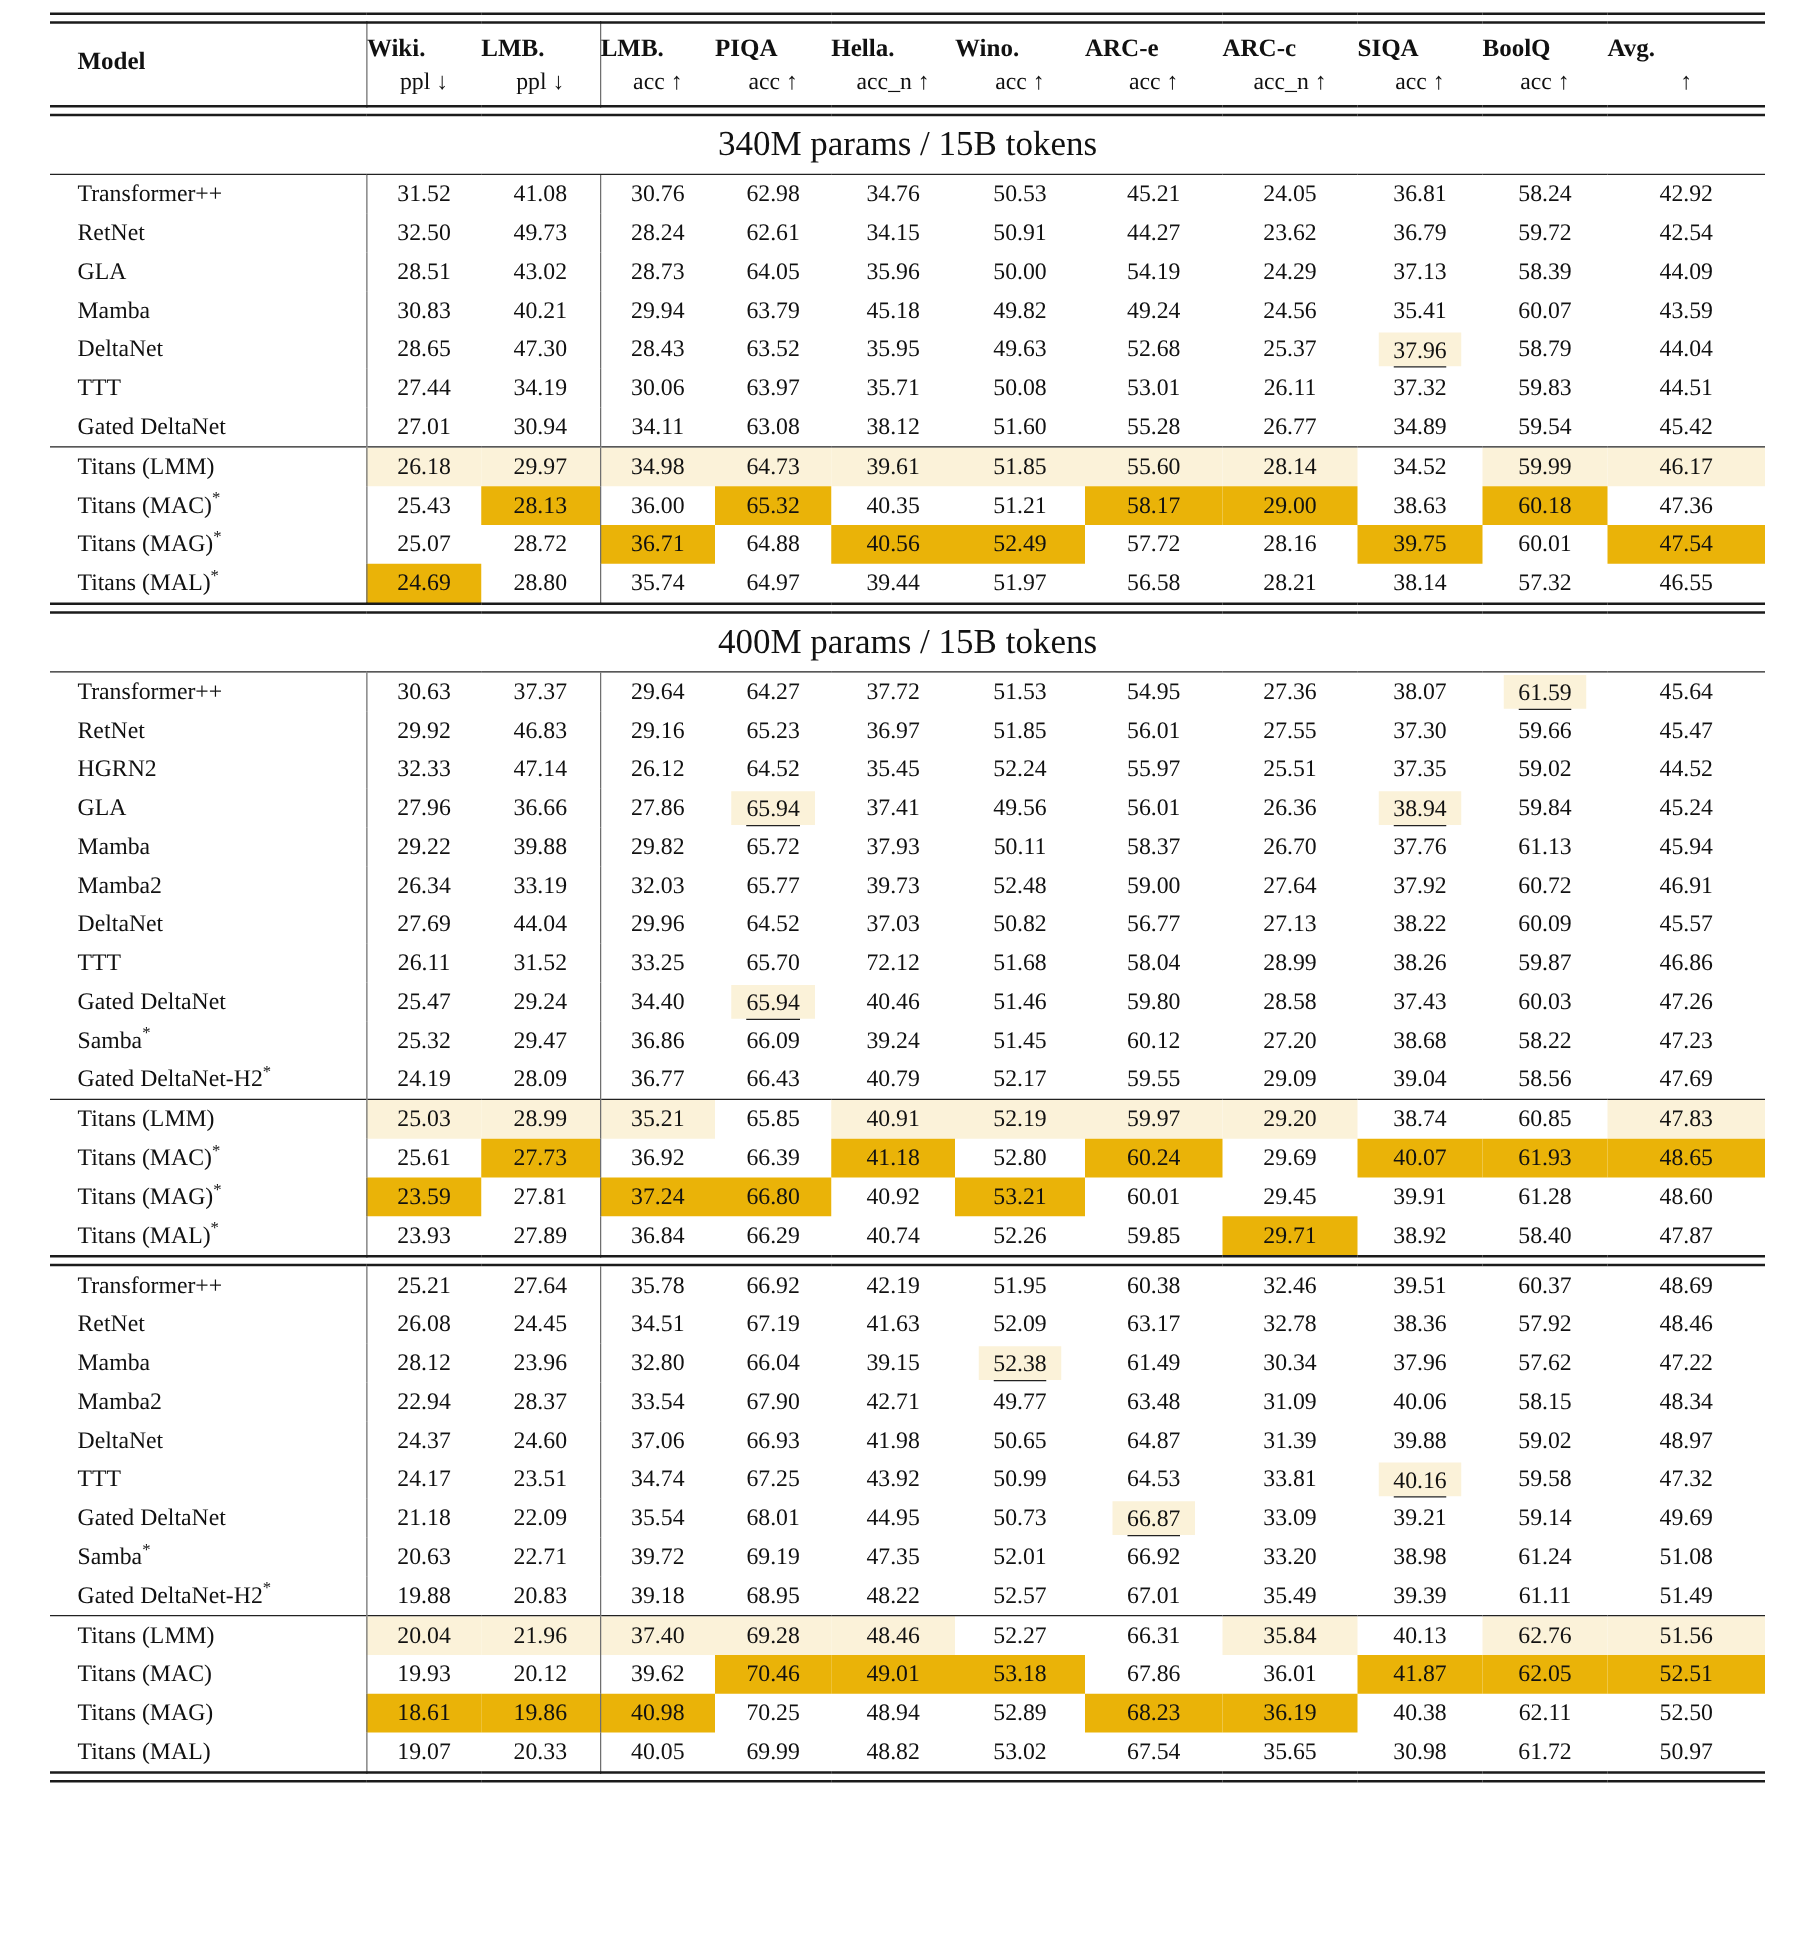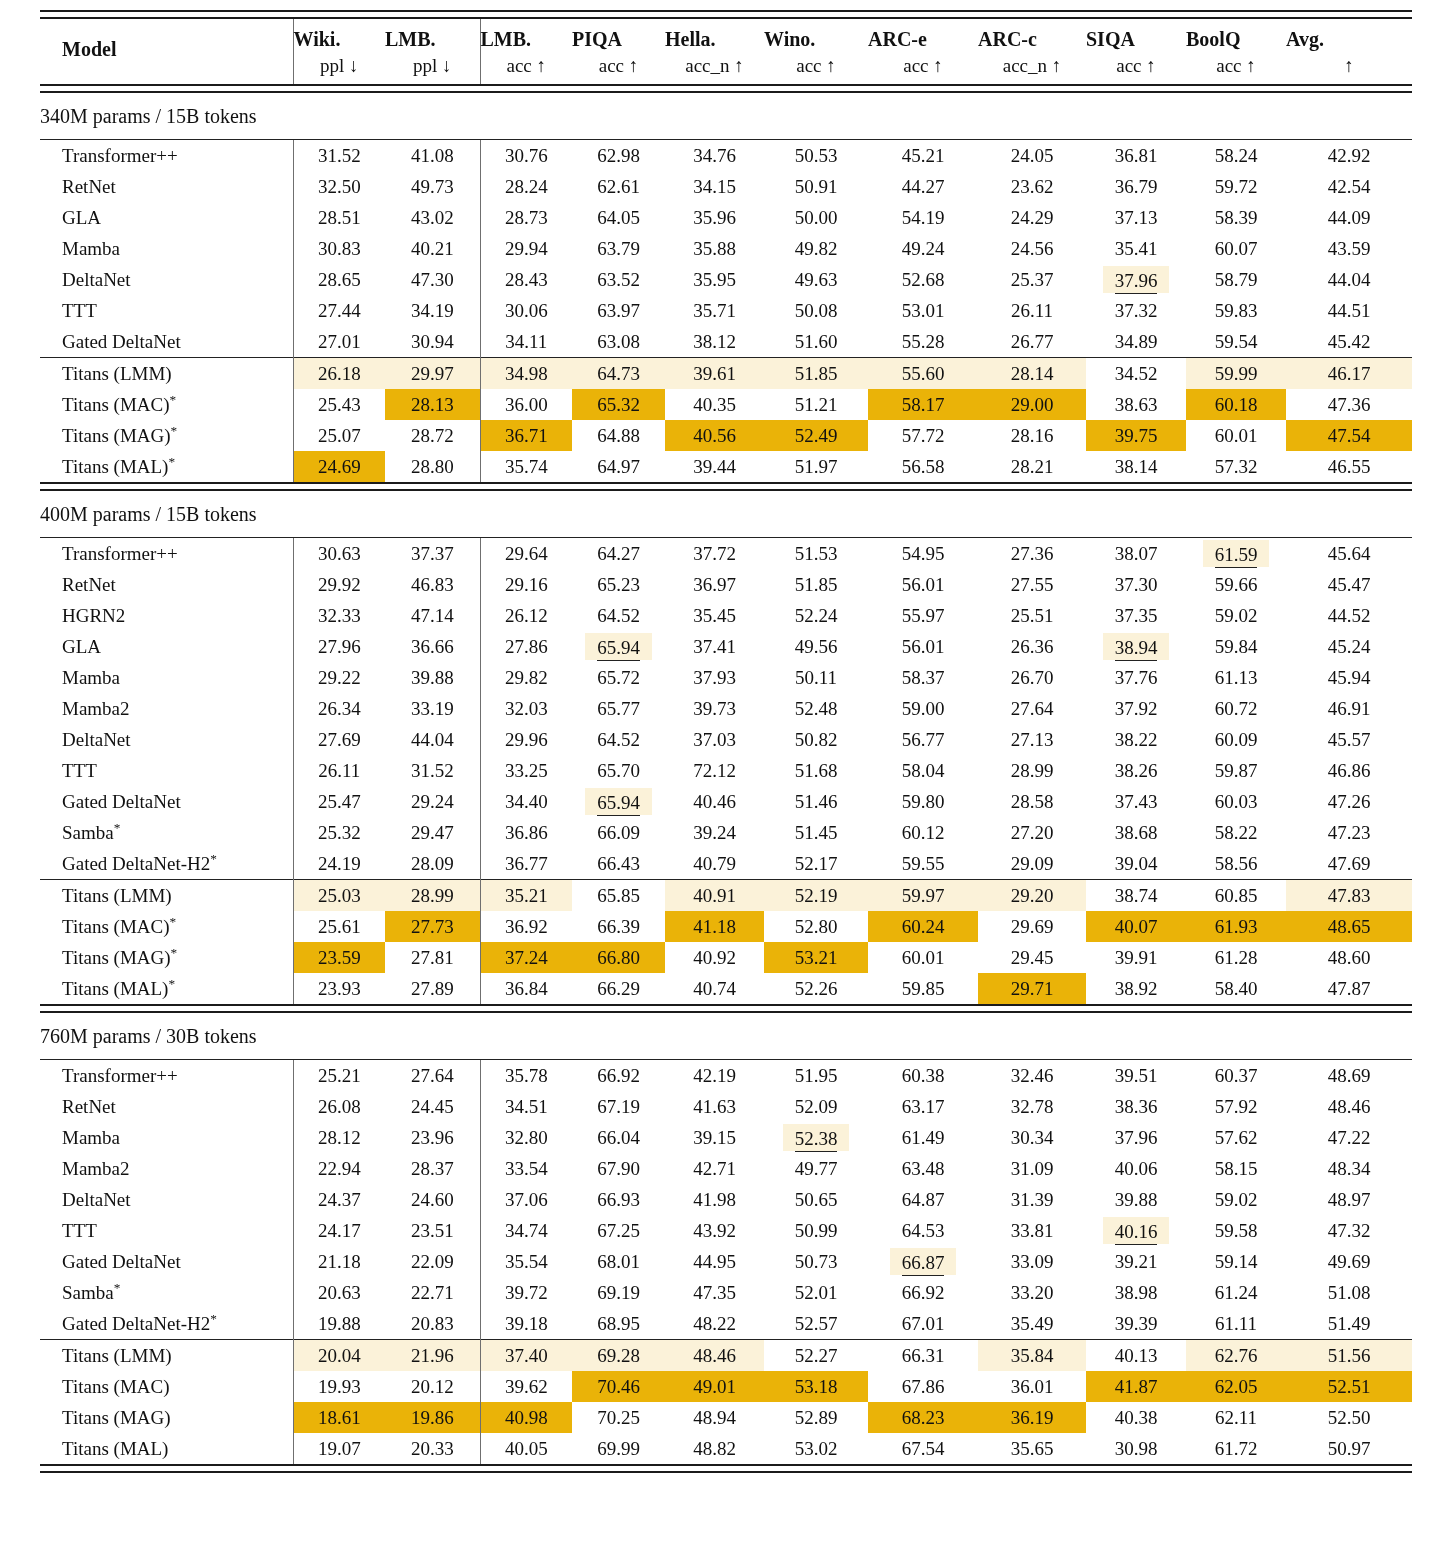--- a/index.html
+++ b/index.html
@@ -20,7 +20,7 @@
   tr.header .sub{font-size:19px;text-align:center;}
   tr.header td.model-col .top{text-align:left;padding-left:22px;}
   
-  tr.title td{height:46px;text-align:left;font-size:20px;vertical-align:middle;}
+  tr.title td{height:46px;text-align:center;font-size:28px;vertical-align:middle;}
   
   tr.data td{height:31px;text-align:center;vertical-align:middle;}
   tr.data td.model-col{text-align:left;padding-left:22px;}

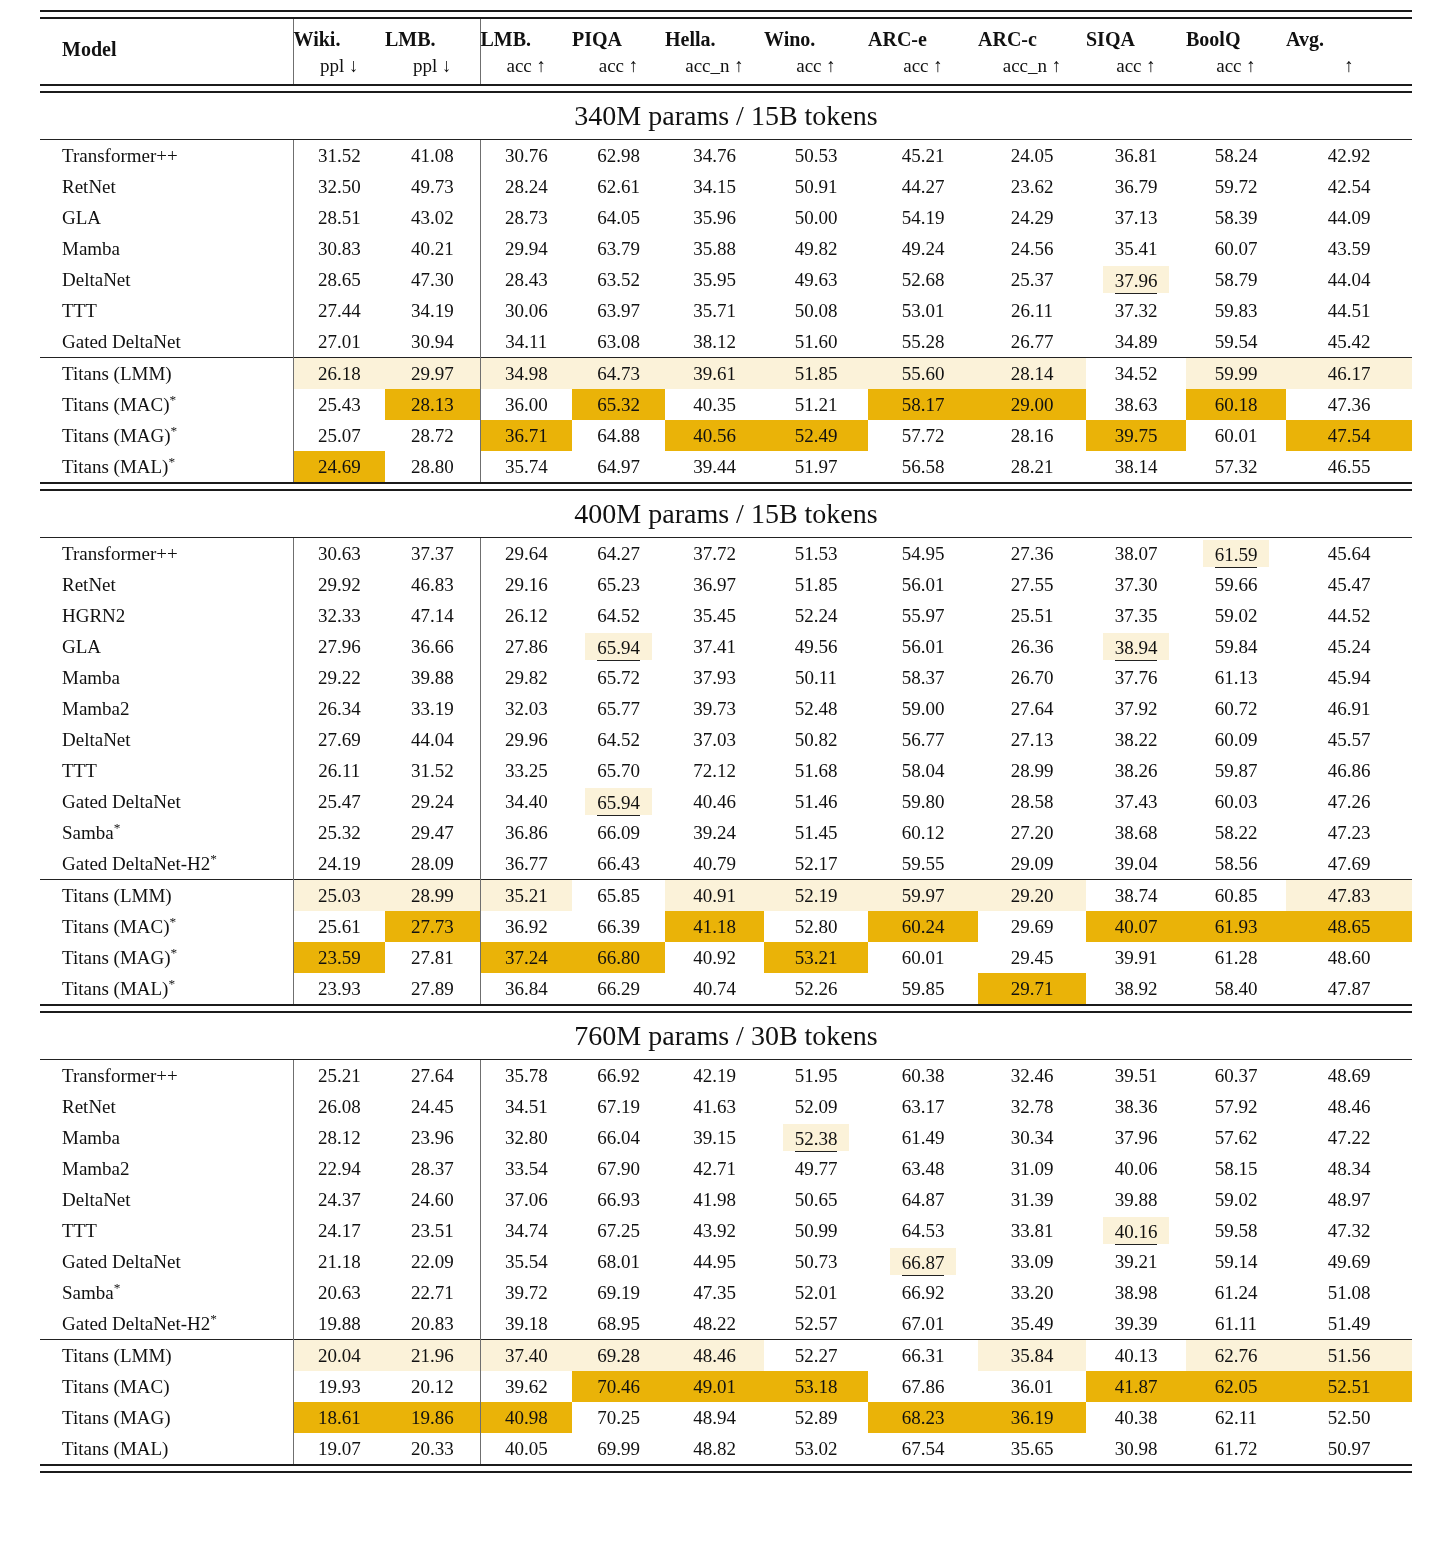--- a/index.html
+++ b/index.html
@@ -161,7 +161,7 @@
           <td>40.21</td>
           <td class="vsep">29.94</td>
           <td>63.79</td>
-          <td>35.88</td>
+          <td>45.18</td>
           <td>49.82</td>
           <td>49.24</td>
           <td>24.56</td>

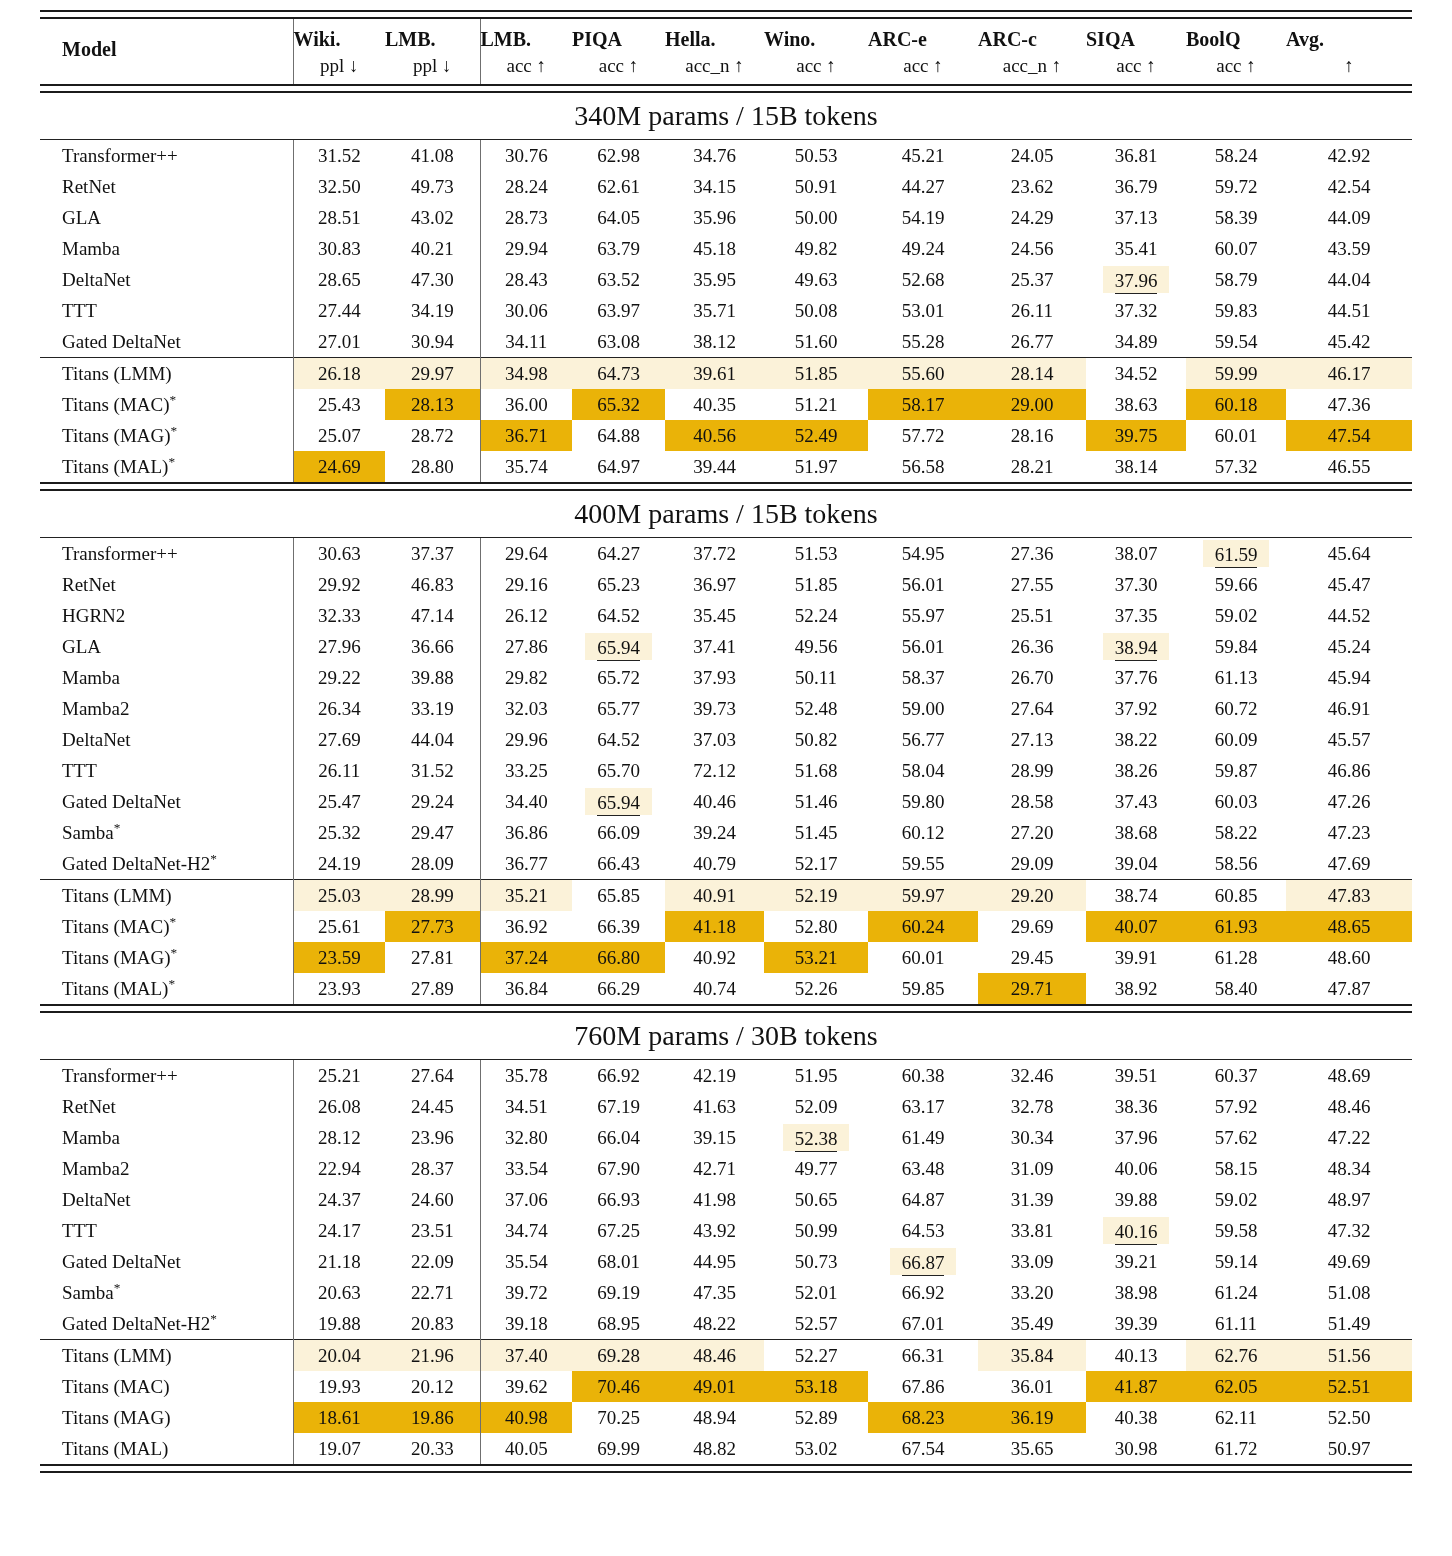--- a/index.html
+++ b/index.html
@@ -495,9 +495,6 @@
         <tr class="rule-double">
           <td colspan="12"></td>
         </tr>
-        <tr class="title">
-          <td colspan="12">760M params / 30B tokens</td>
-        </tr>
         <tr class="rule-single">
           <td colspan="12"></td>
         </tr>

